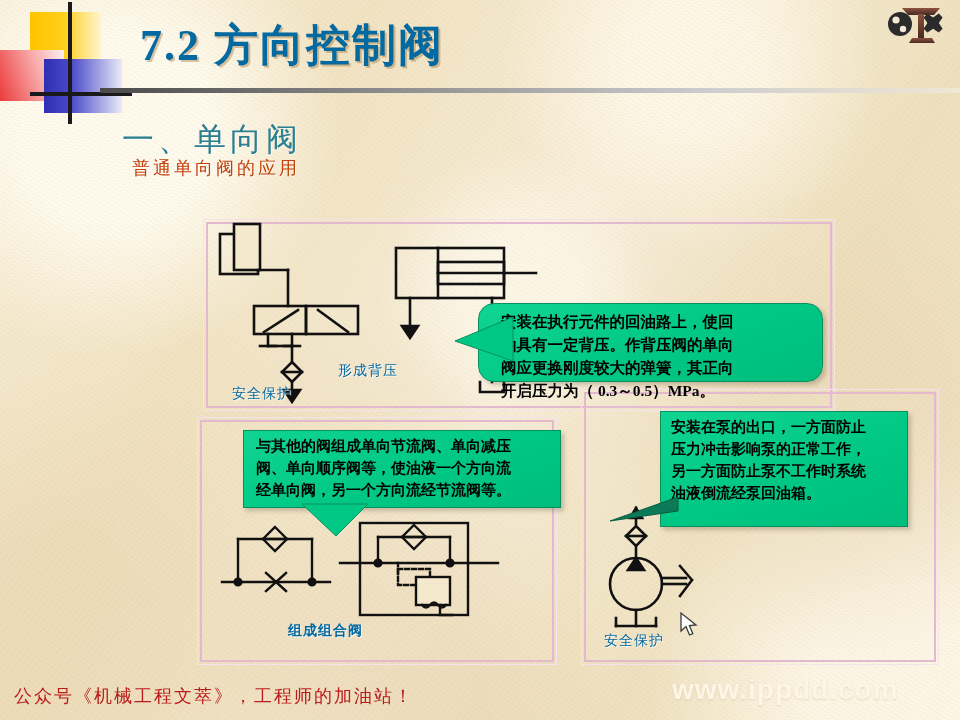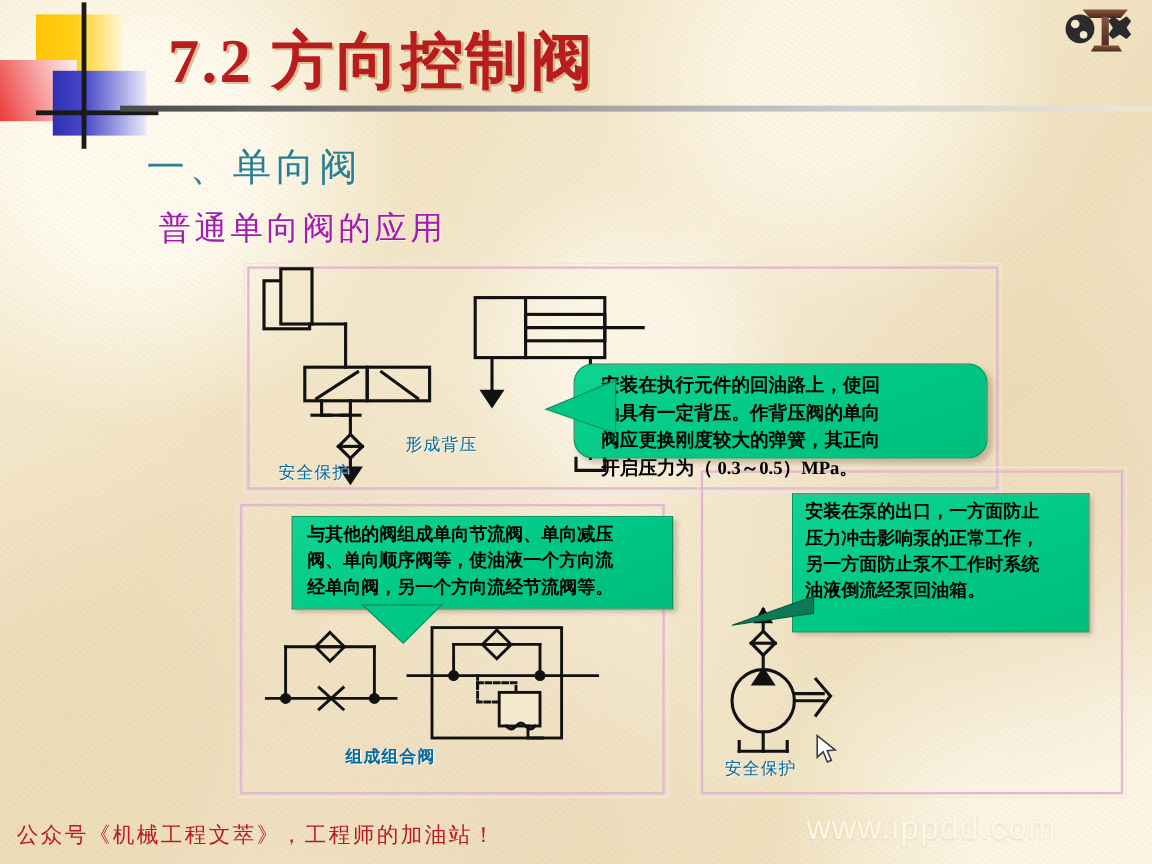--- a/index.html
+++ b/index.html
@@ -55,7 +55,7 @@
   #title{
     left:140px;top:16px;width:520px;
     font-family:"Liberation Serif",serif;
-    font-size:52px;font-weight:bold;color:#b91c1c;letter-spacing:2px;
+    font-size:44px;font-weight:bold;color:#0369a1;letter-spacing:2px;
     text-shadow:2px 2px 0 rgba(150,95,30,.35);
     white-space:nowrap;
   }

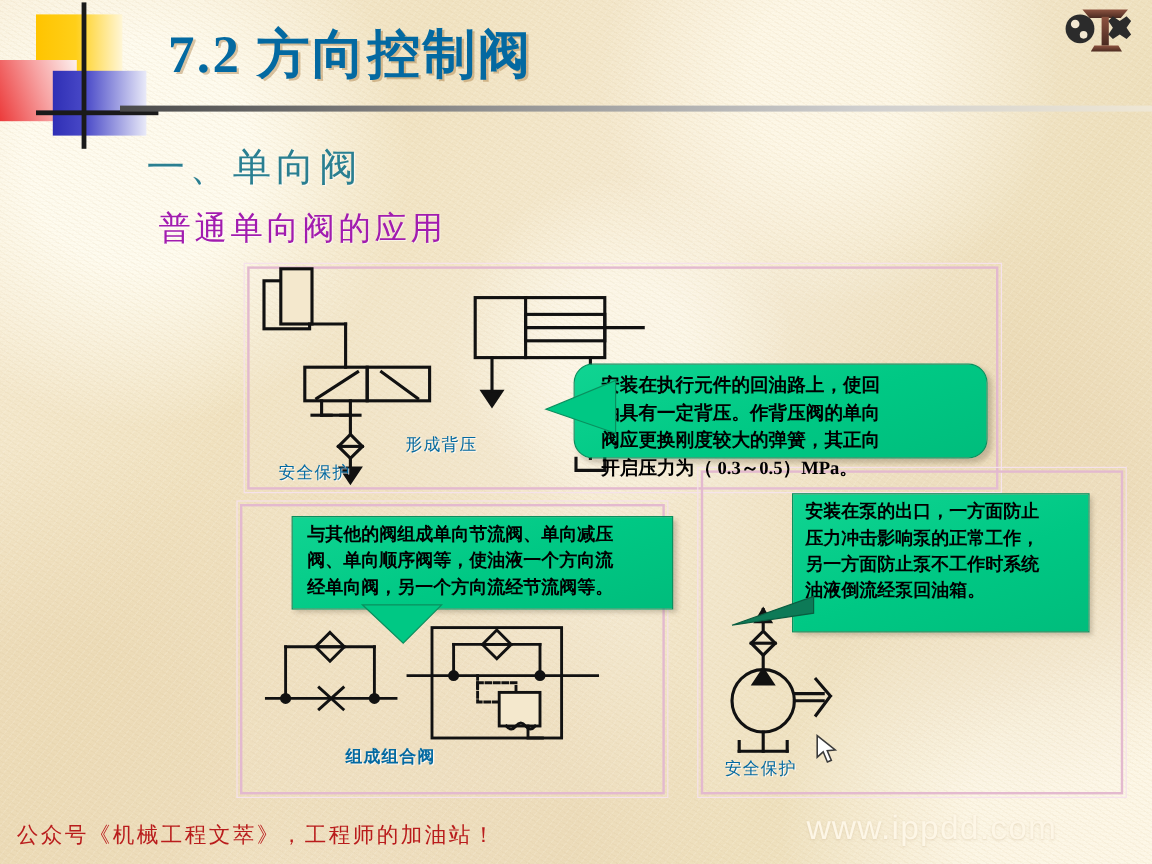--- a/index.html
+++ b/index.html
@@ -66,8 +66,8 @@
     margin-left:24px;
   }
   #h2{
-    left:132px;top:172px;
-    font-size:27px;color:#a21caf;letter-spacing:3px;white-space:nowrap;
+    left:132px;top:156px;
+    font-size:18px;color:#c2410c;letter-spacing:3px;white-space:nowrap;
     text-shadow:1px 1px 0 rgba(255,255,255,.6);
   }
 

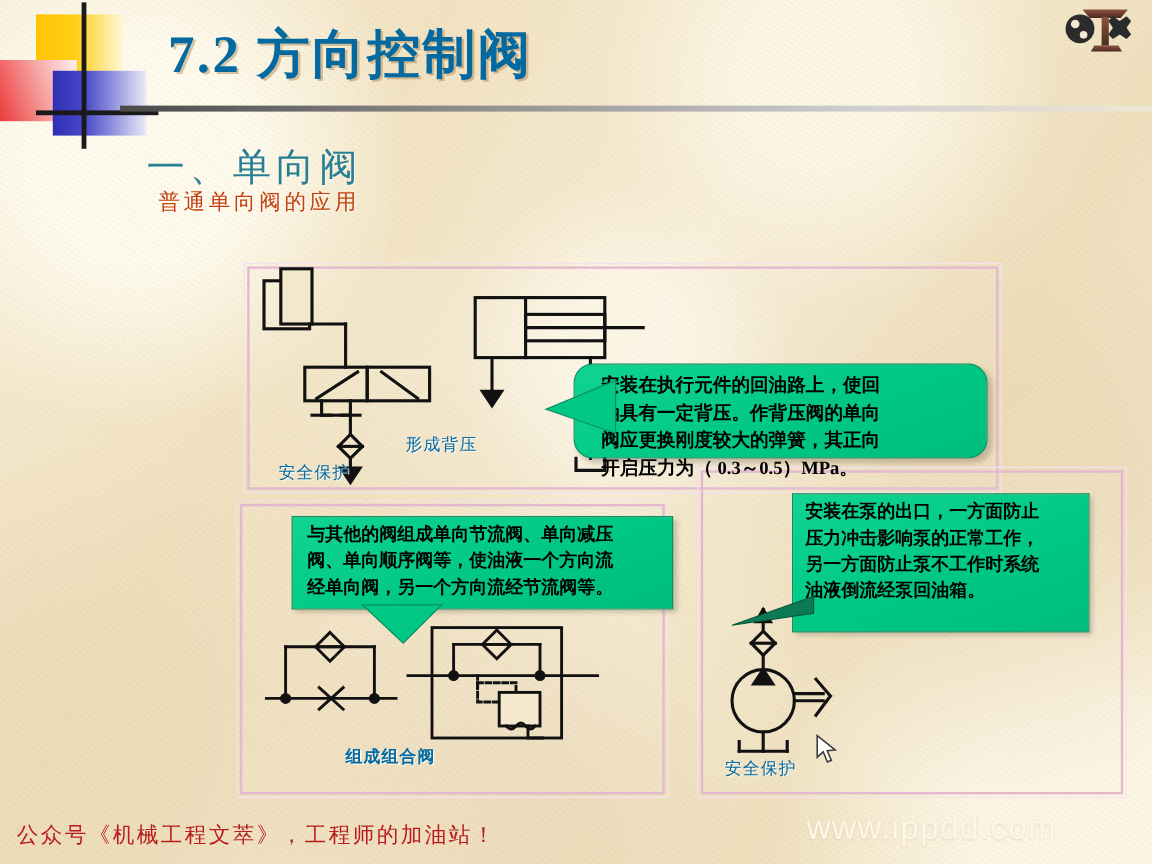--- a/index.html
+++ b/index.html
@@ -122,7 +122,7 @@
     font-family:"Liberation Serif",serif;white-space:nowrap;
   }
   #footer-right{
-    left:672px;top:674px;font-size:28px;font-weight:normal;color:#fdf6e6;
+    left:672px;top:674px;font-size:28px;font-weight:bold;color:#fdf6e6;
     letter-spacing:1px;font-family:"Liberation Sans",sans-serif;white-space:nowrap;
     text-shadow:0 1px 2px rgba(210,190,155,.5);
   }

